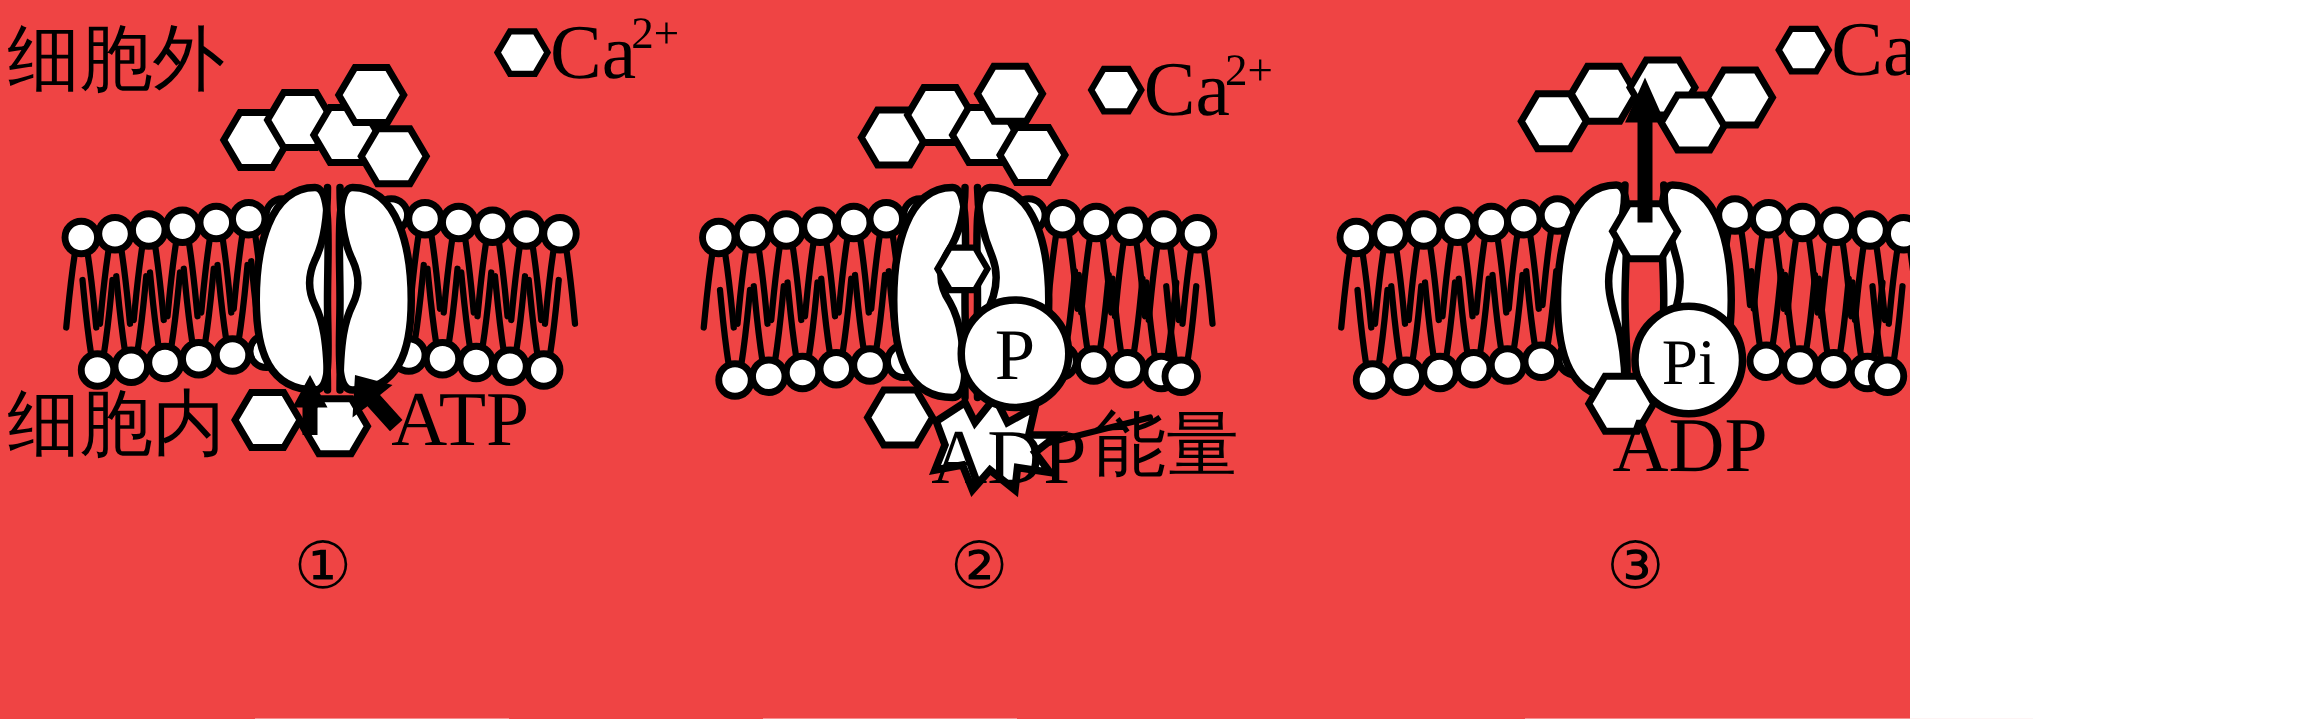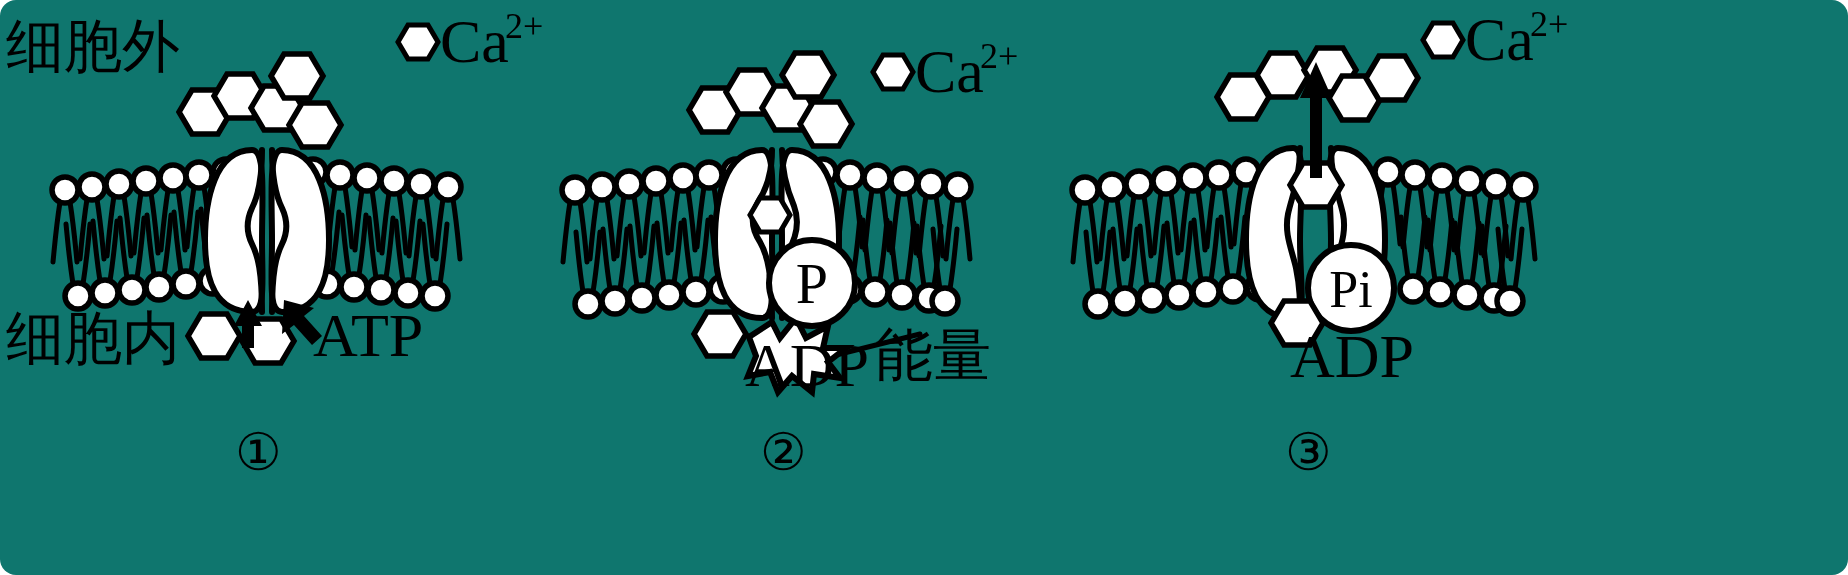--- a/index.html
+++ b/index.html
@@ -12,11 +12,10 @@
   }
   #stage {
     position: relative;
-    width: 1848px;
+    width: 1528px;
     height: 575px;
-    background: #0f766e;
+    background: #ef4444;
     overflow: hidden;
-    border-radius: 16px;
   }
   svg.diagram {
     display: block;

